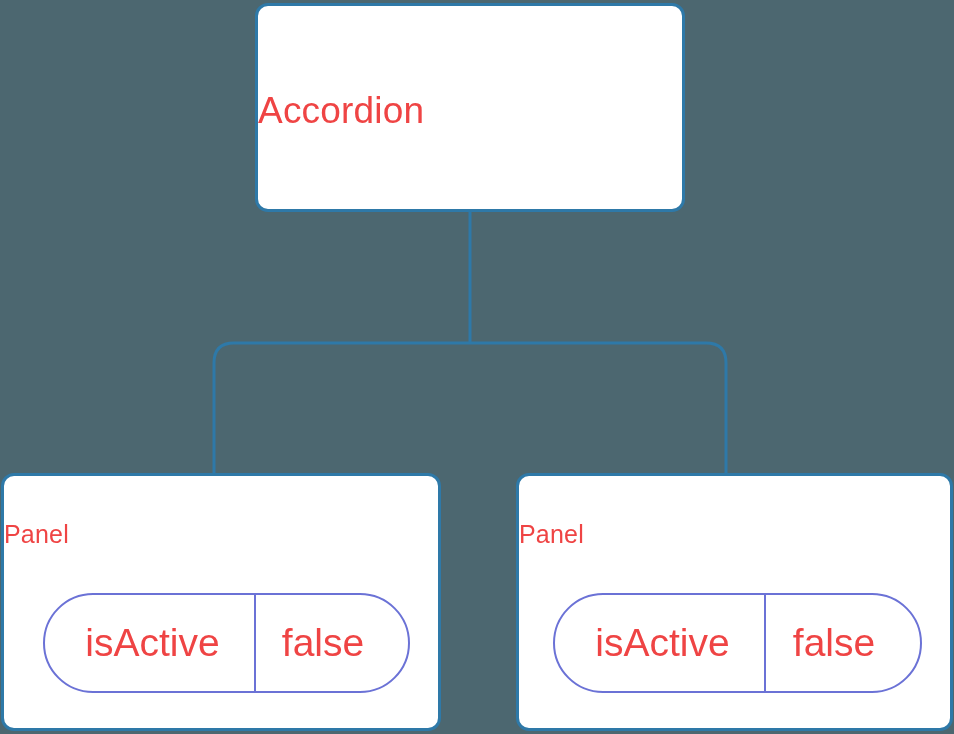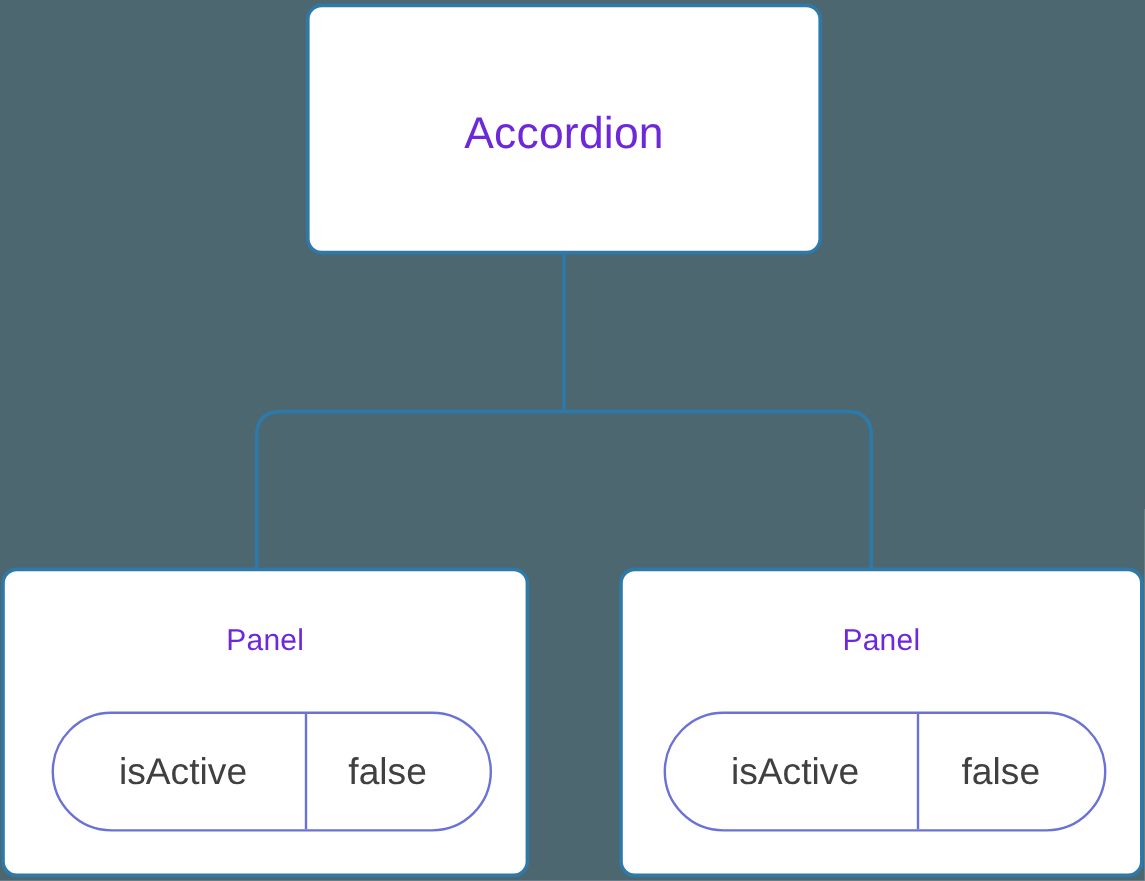--- a/index.html
+++ b/index.html
@@ -40,8 +40,7 @@
     position: absolute;
     left: 0;
     right: 0;
-    text-align: center;
-    color: #6d28d9;
+    color: #ef4444;
     letter-spacing: 0.2px;
     white-space: nowrap;
   }

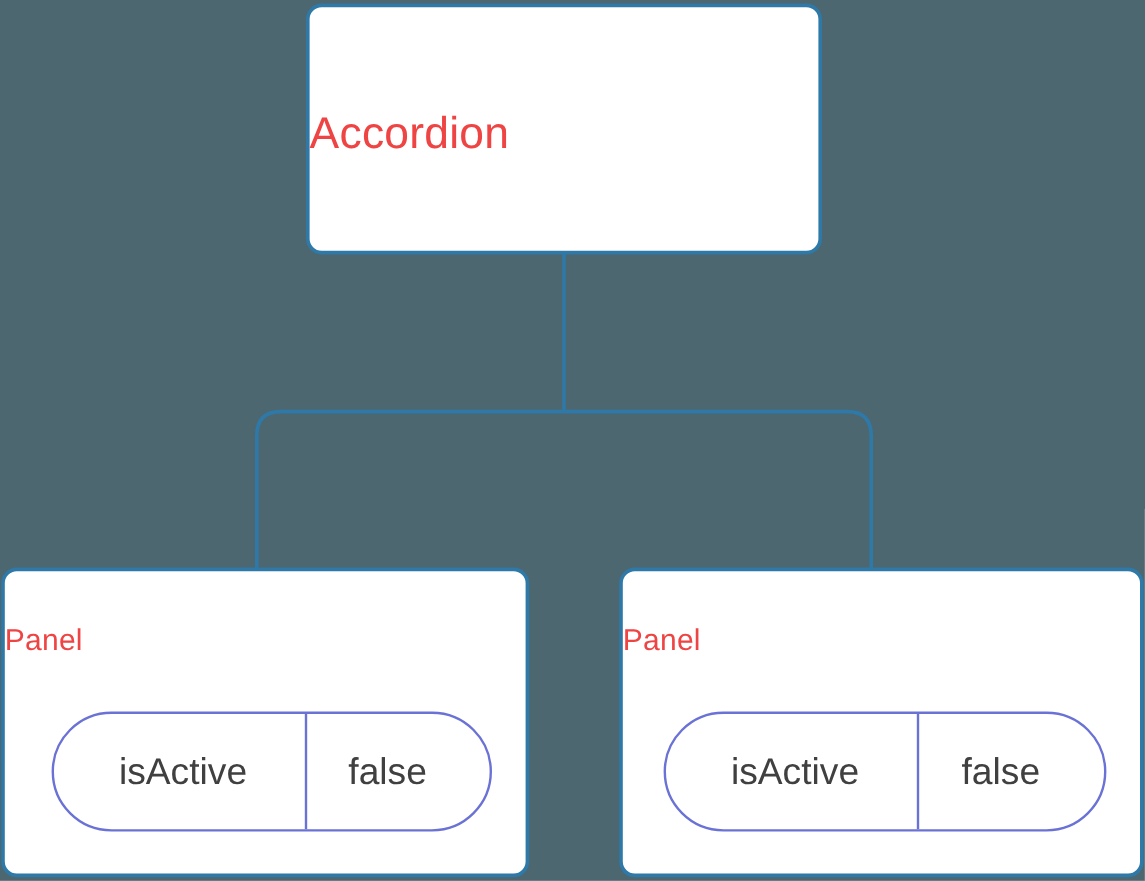--- a/index.html
+++ b/index.html
@@ -99,8 +99,8 @@
     display: flex;
     align-items: center;
     justify-content: center;
-    color: #404040;
-    font-size: 31px;
+    color: #ef4444;
+    font-size: 39px;
     white-space: nowrap;
     box-sizing: border-box;
   }

